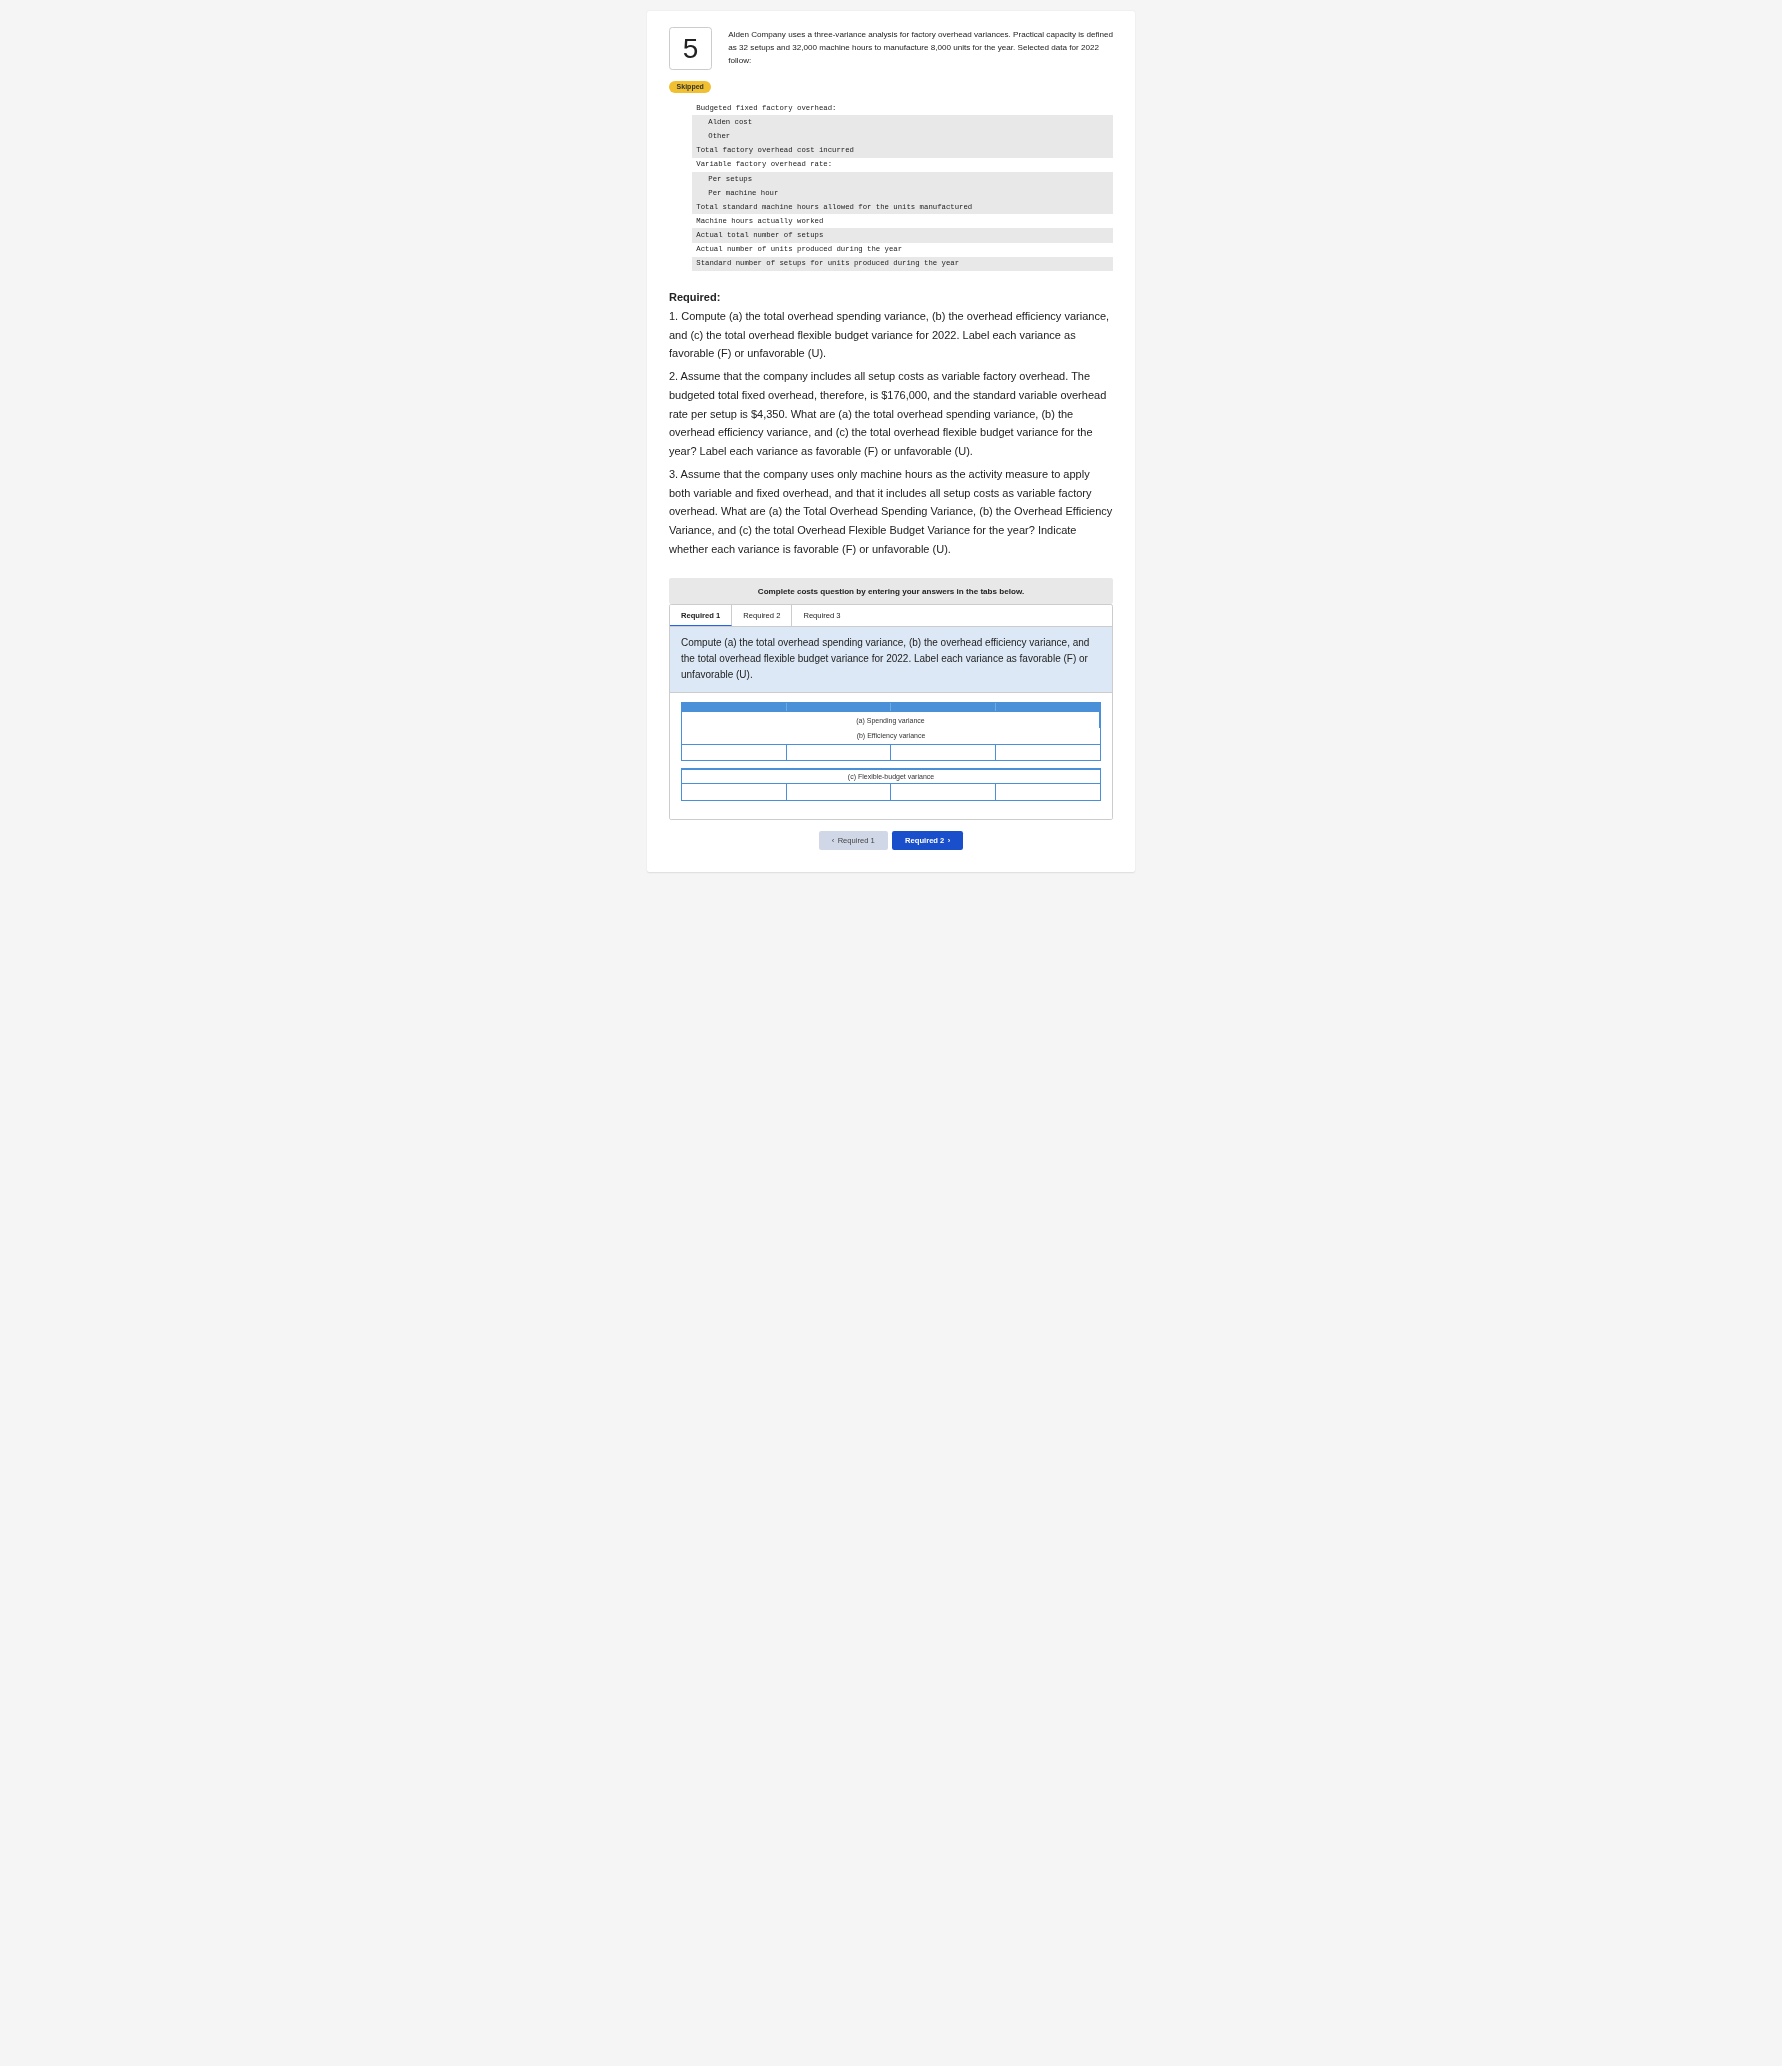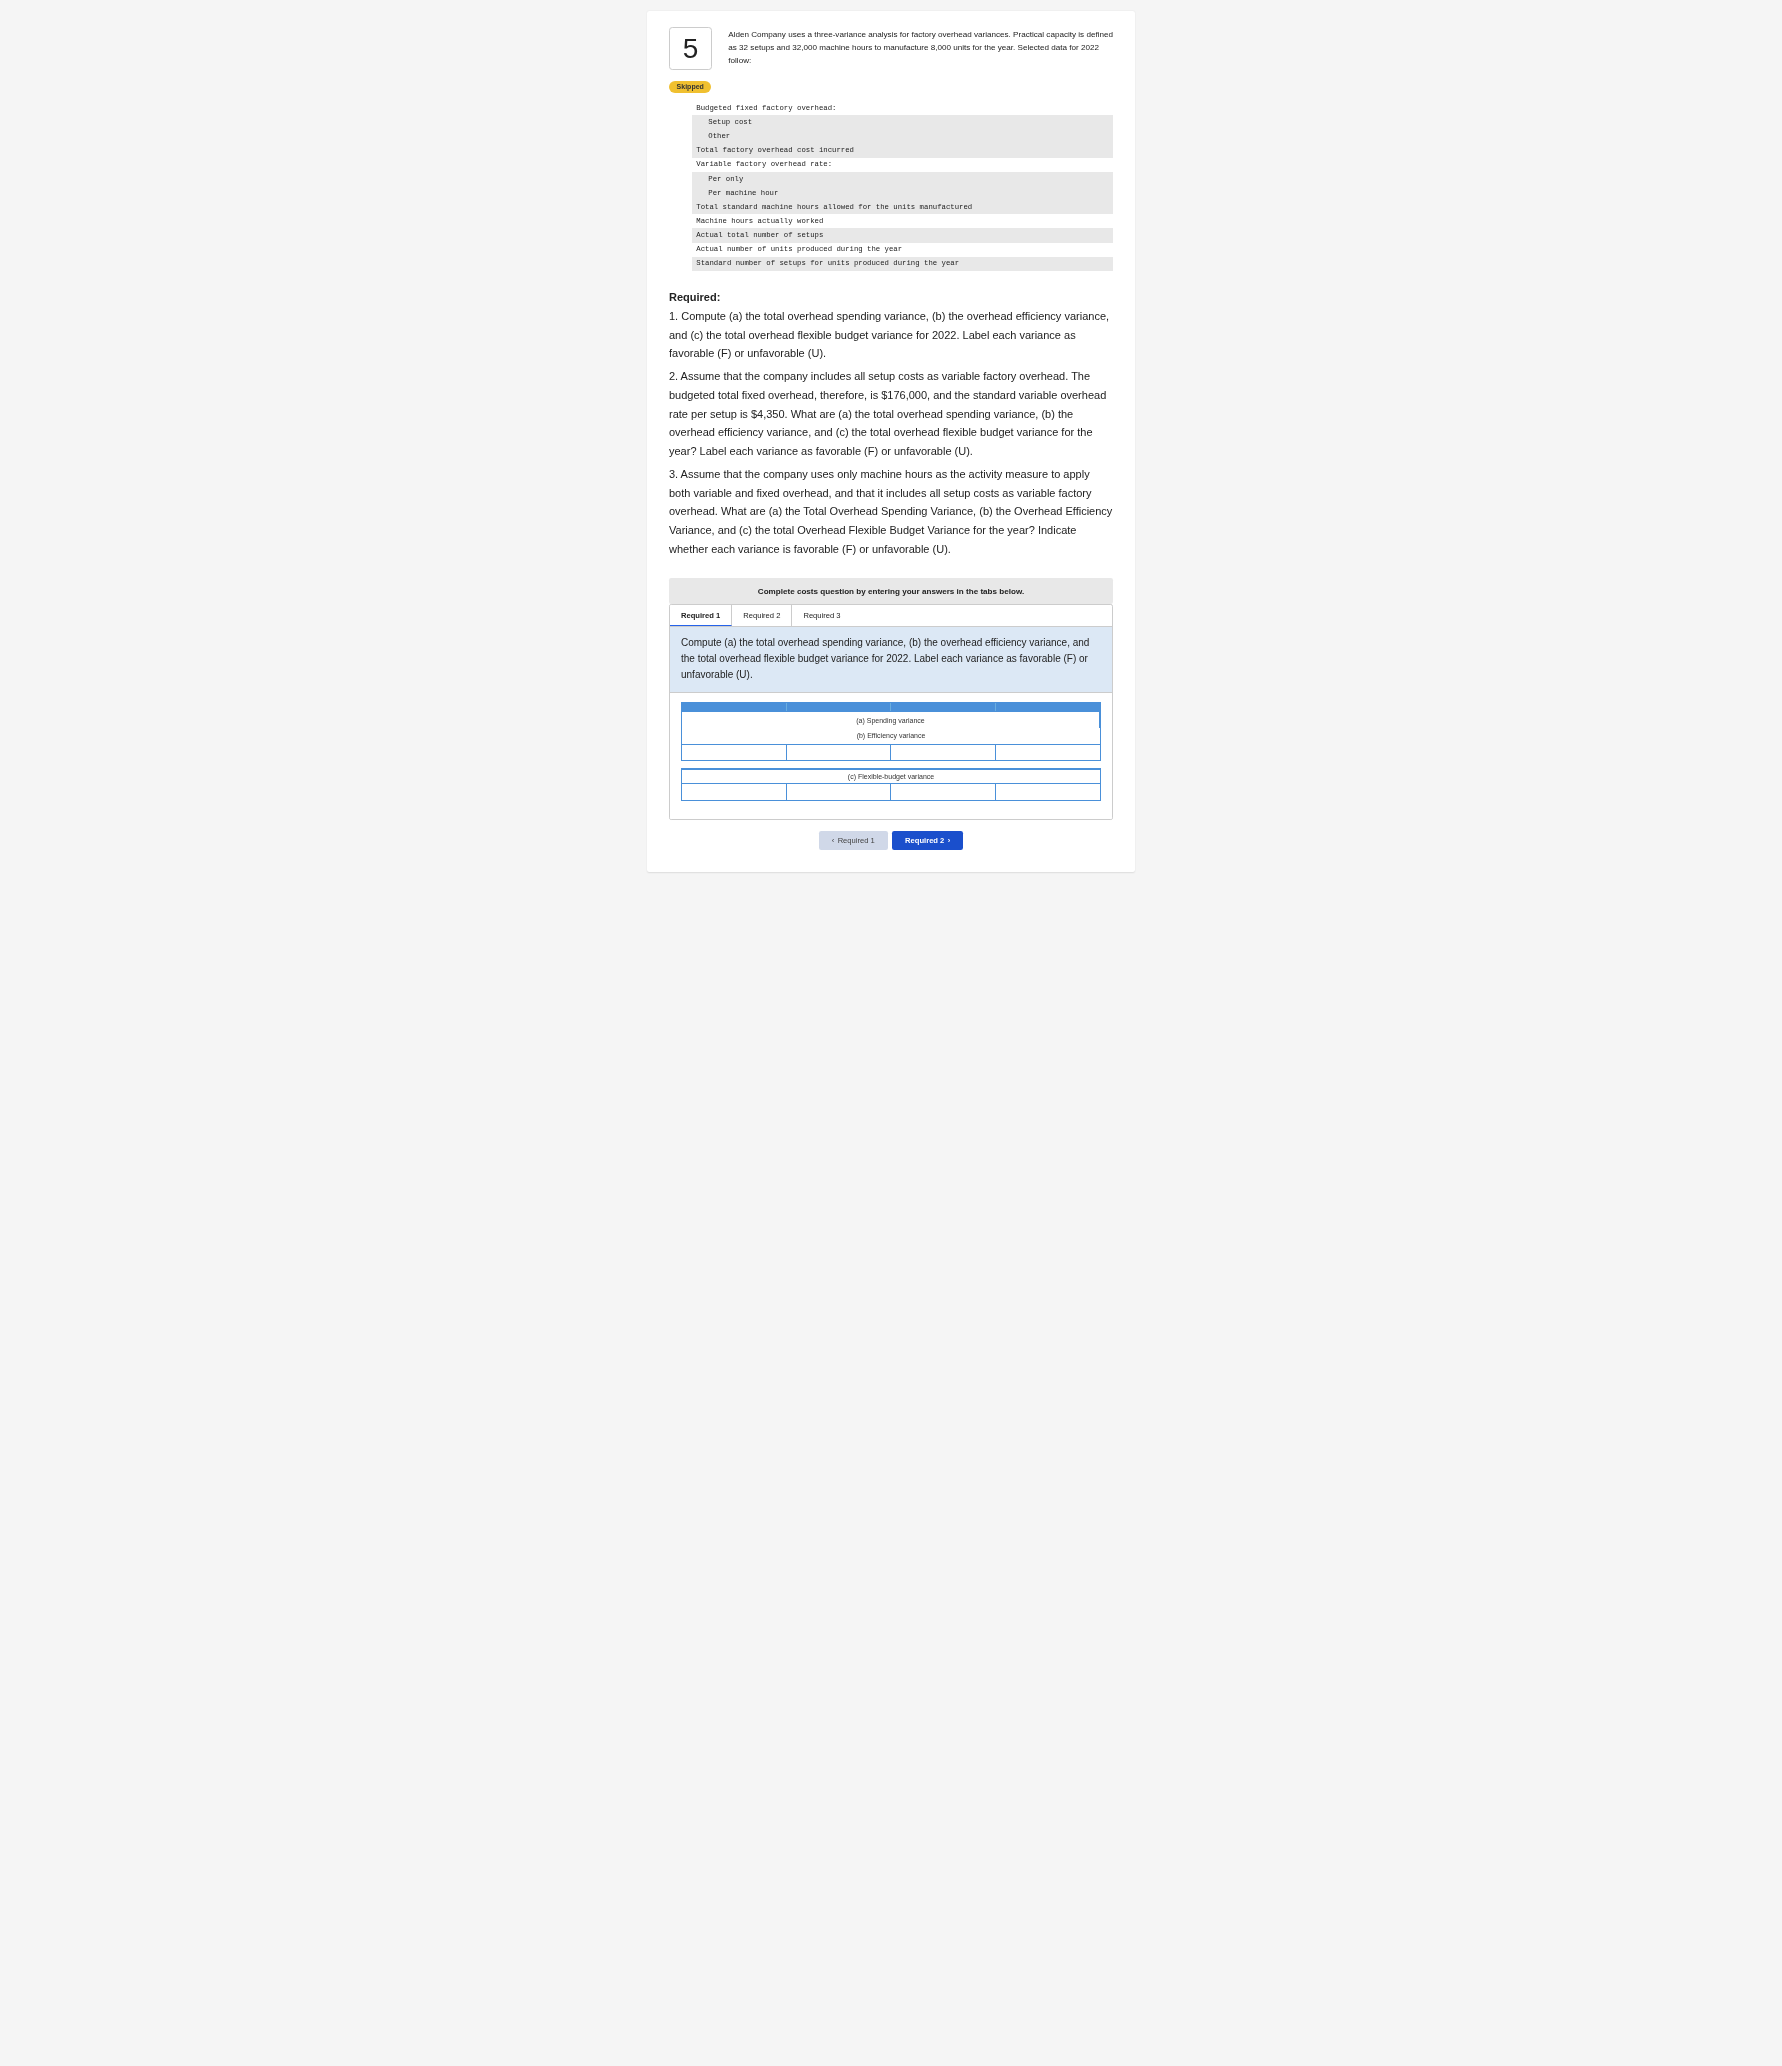--- a/index.html
+++ b/index.html
@@ -239,7 +239,7 @@
   
   <div class="data-table-section">
     <div class="data-row header-row">Budgeted fixed factory overhead:</div>
-    <div class="data-row shaded indented">Setup cost</div>
+    <div class="data-row shaded indented">Alden cost</div>
     <div class="data-row shaded indented">Other</div>
     <div class="data-row shaded">Total factory overhead cost incurred</div>
     <div class="data-row">Variable factory overhead rate:</div>

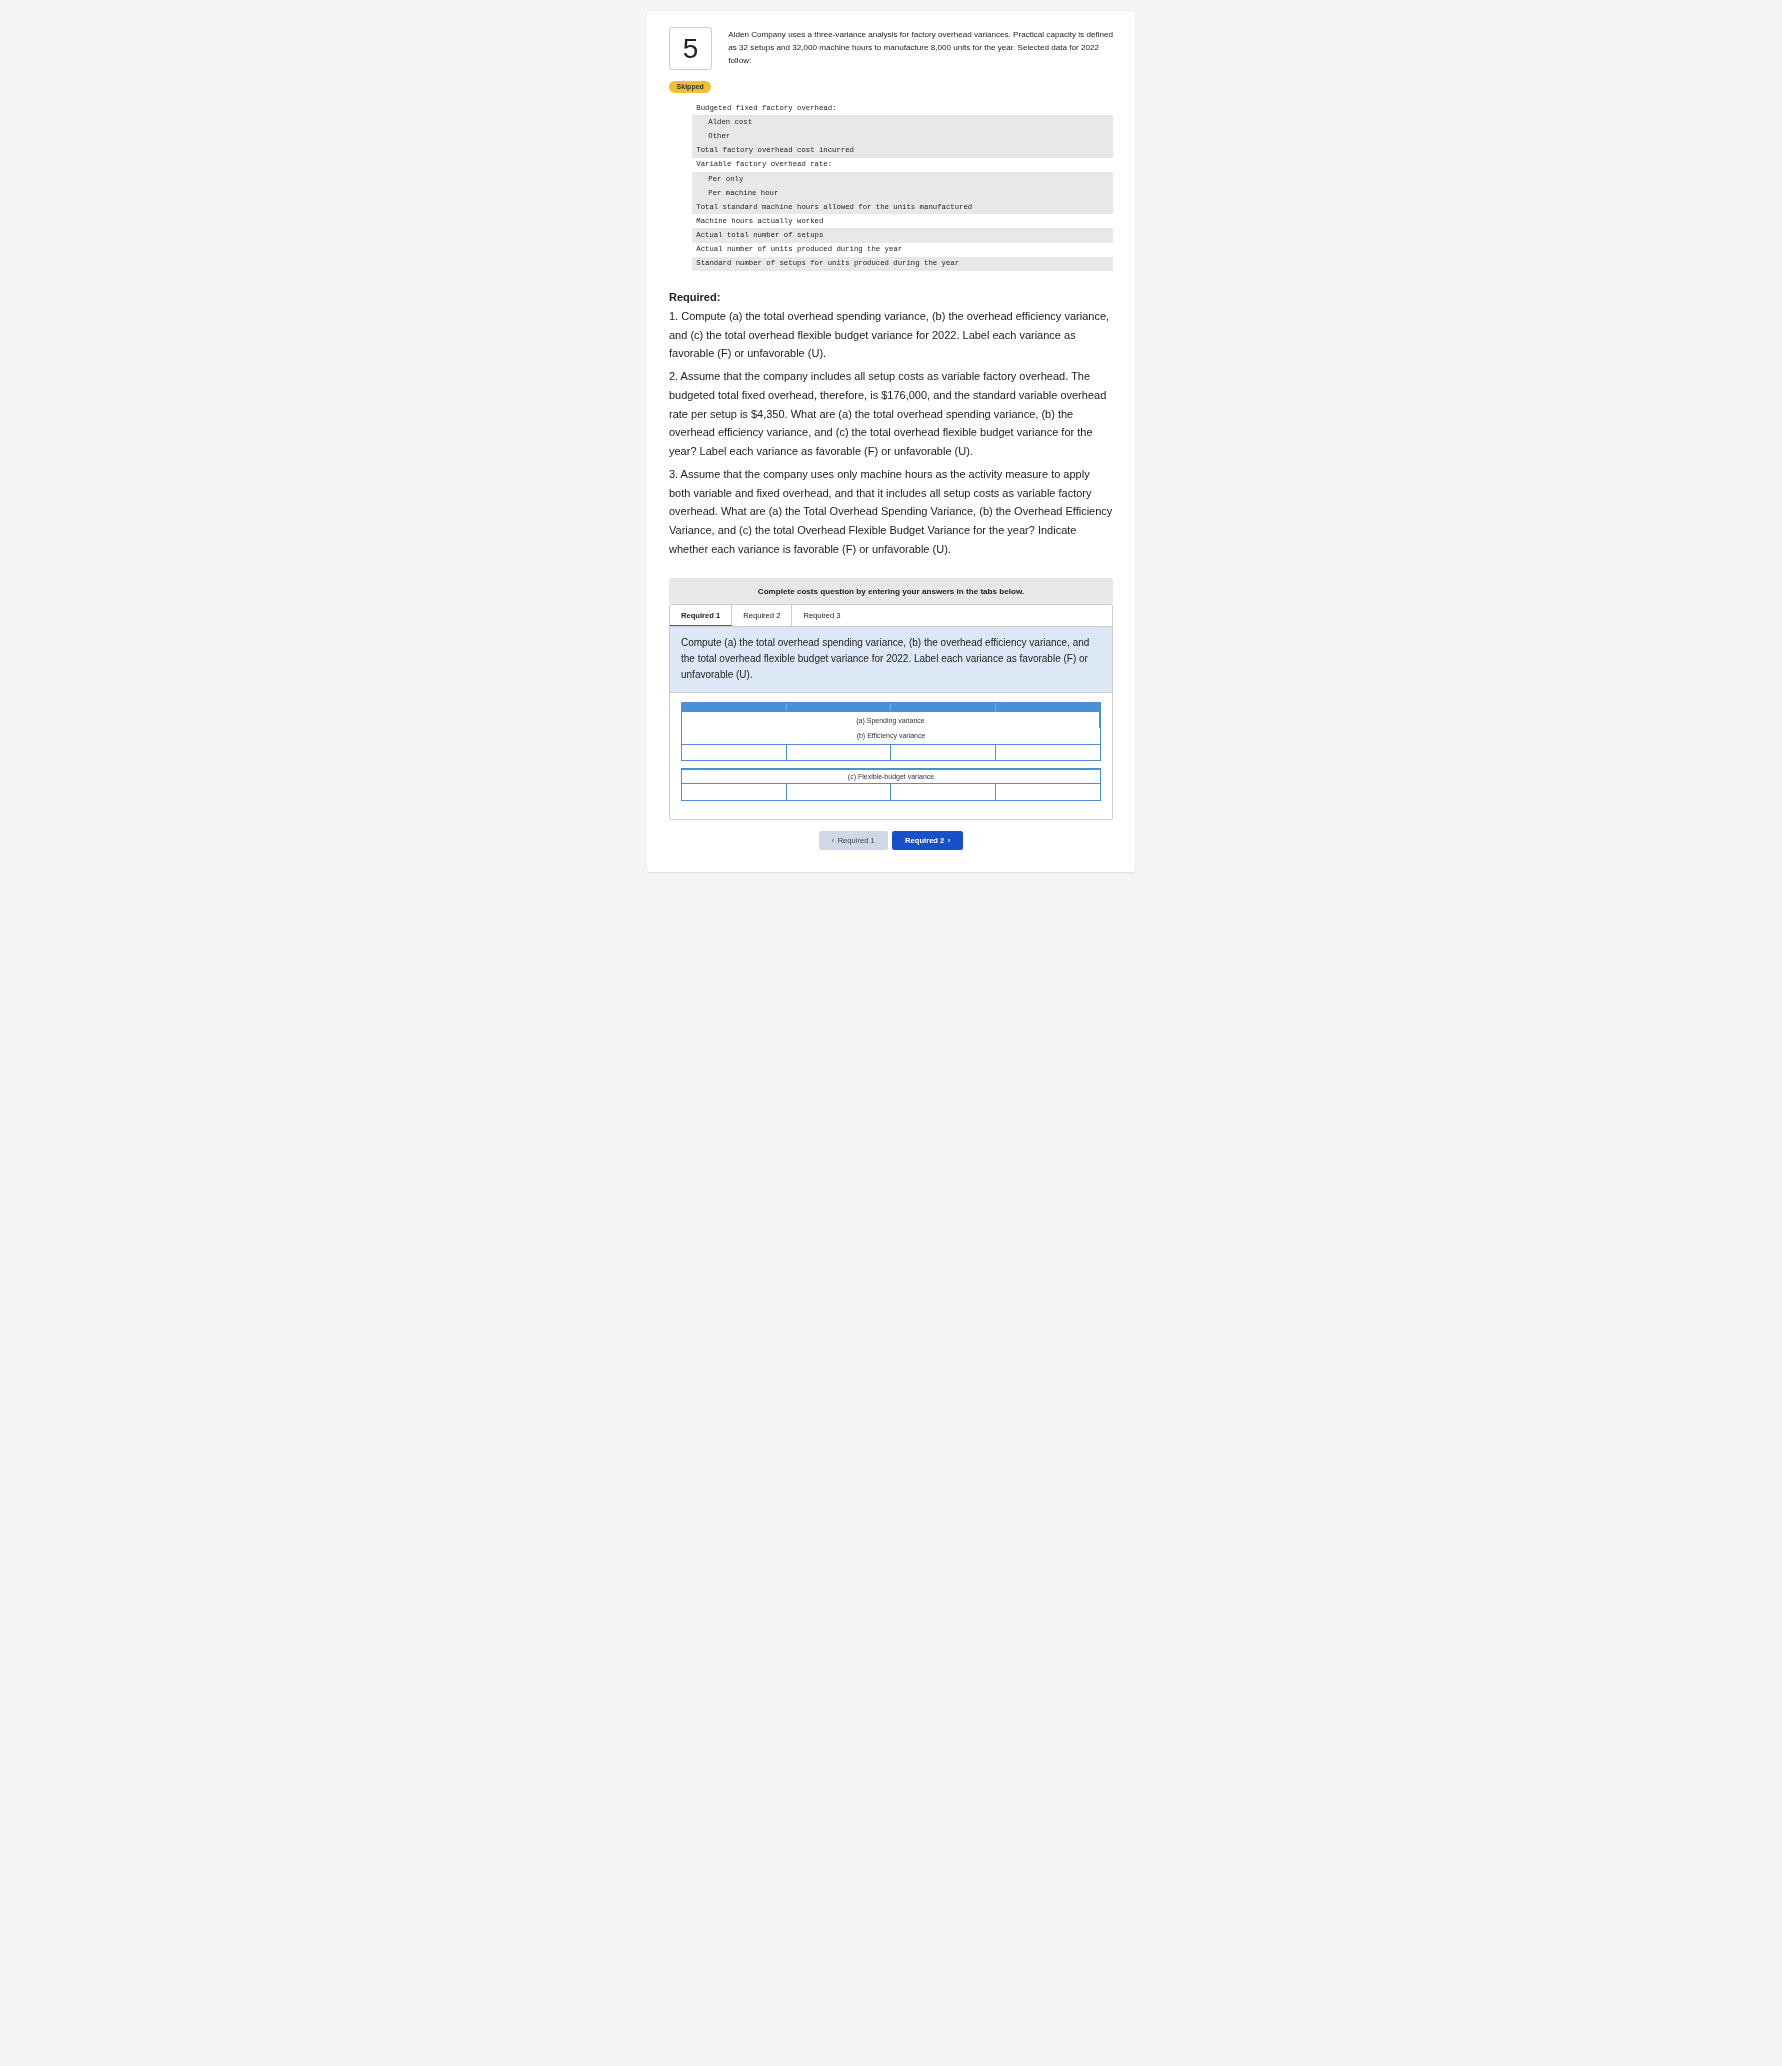--- a/index.html
+++ b/index.html
@@ -243,7 +243,7 @@
     <div class="data-row shaded indented">Other</div>
     <div class="data-row shaded">Total factory overhead cost incurred</div>
     <div class="data-row">Variable factory overhead rate:</div>
-    <div class="data-row shaded indented">Per only</div>
+    <div class="data-row shaded indented">Per setups</div>
     <div class="data-row shaded indented">Per machine hour</div>
     <div class="data-row shaded">Total standard machine hours allowed for the units manufactured</div>
     <div class="data-row">Machine hours actually worked</div>

